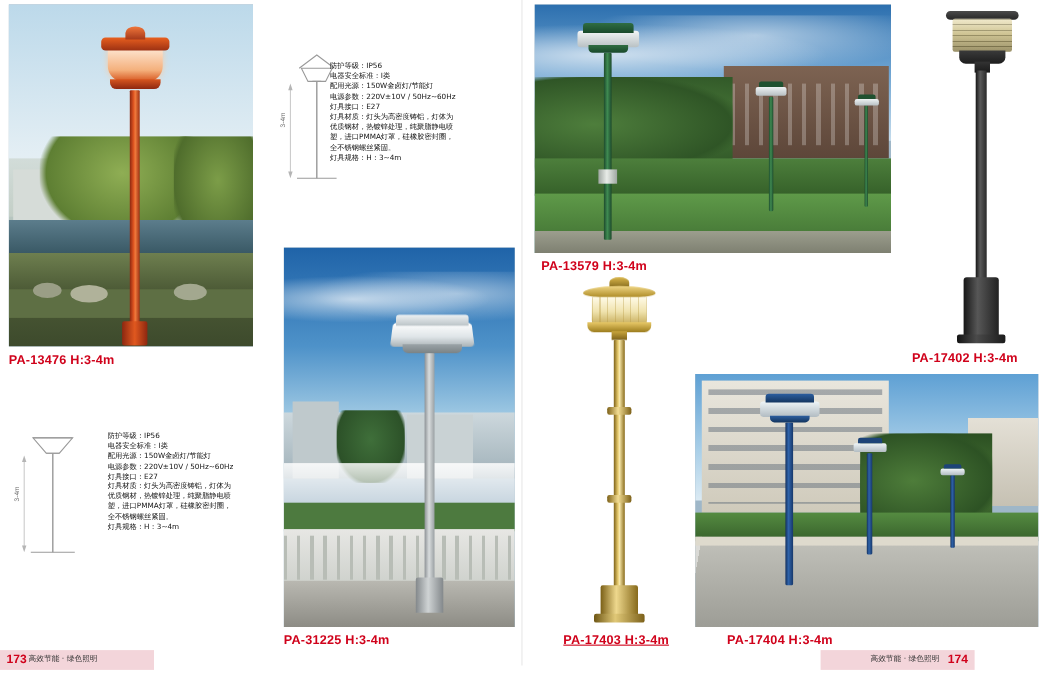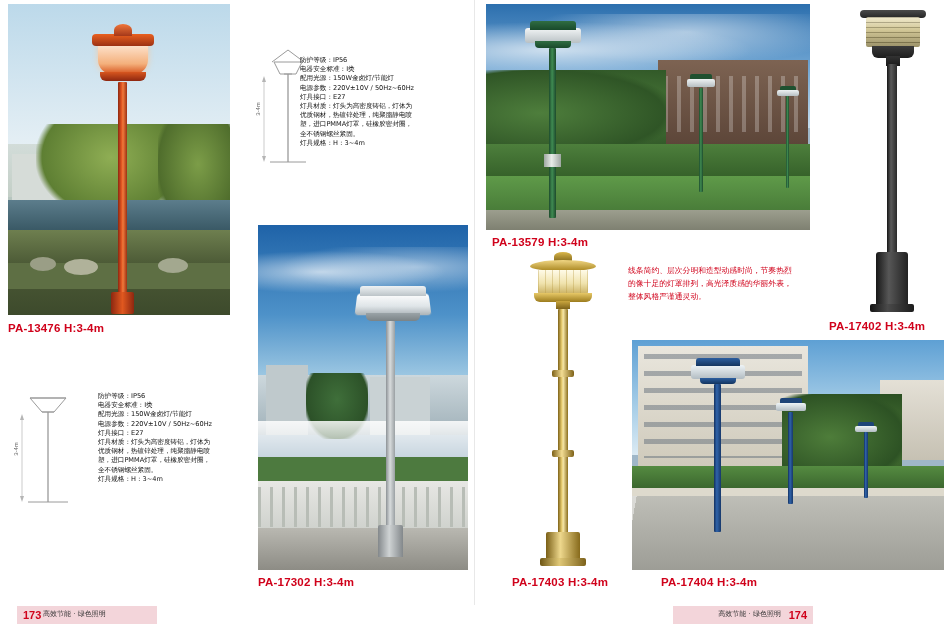--- a/index.html
+++ b/index.html
@@ -222,11 +222,6 @@
   </div>
   <div class="caption" style="left:829px;top:320px;">PA-17402 H:3-4m</div>
 
-  <div class="redpara" style="left:628px;top:264px;">
-    <div>线条简约、层次分明和造型动感时尚，节奏热烈</div>
-    <div>的像十足的灯罩排列，高光泽质感的华丽外表，</div>
-    <div>整体风格严谨通灵动。</div>
-  </div>
 
   <div style="position:absolute;left:508px;top:252px;width:110px;height:318px;background:#ffffff;">
     <div class="lamp" style="left:18px;top:0px;width:76px;height:60px;">

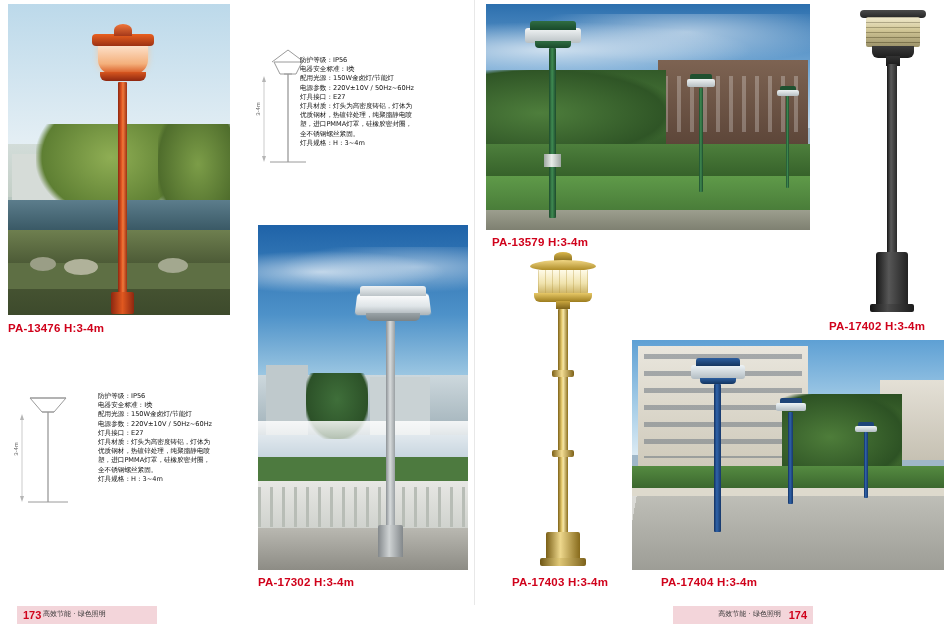--- a/index.html
+++ b/index.html
@@ -174,7 +174,7 @@
       <div style="position:absolute;left:16px;top:30px;width:54px;height:8px;background:linear-gradient(180deg,#9aa3a7,#7b8386);border-radius:0 0 5px 5px;"></div>
     </div>
   </div>
-  <div class="caption" style="left:258px;top:576px;">PA-17302 H:3-4m</div>
+  <div class="caption" style="left:258px;top:576px;">PA-31225 H:3-4m</div>
 
   <div class="photo" style="left:486px;top:4px;width:324px;height:226px;">
     <div class="sky" style="height:55%;background:linear-gradient(#2c6fae,#6ea4d2 50%,#c5dcec);"></div>

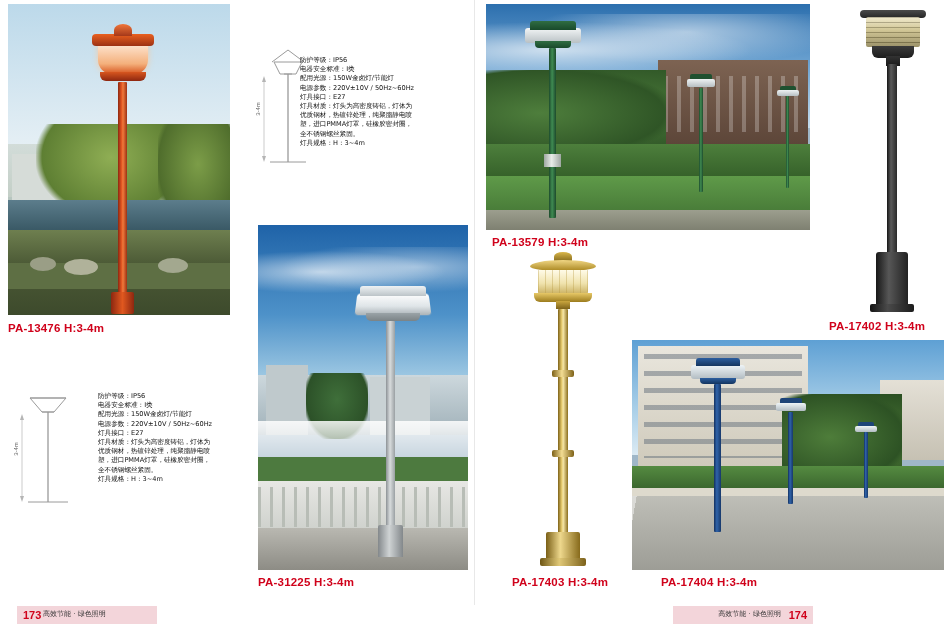--- a/index.html
+++ b/index.html
@@ -238,7 +238,7 @@
     <div style="position:absolute;left:38px;top:280px;width:34px;height:30px;background:linear-gradient(90deg,#7a5f16,#eed88d 42%,#876a1b);border-radius:2px;"></div>
     <div style="position:absolute;left:32px;top:306px;width:46px;height:8px;background:linear-gradient(90deg,#6e5614,#e0c877 42%,#7c611a);border-radius:2px;"></div>
   </div>
-  <div class="caption" style="left:512px;top:576px;">PA-17403 H:3-4m</div>
+  <div class="caption" style="left:512px;top:576px;text-decoration:underline;">PA-17403 H:3-4m</div>
 
   <div class="photo" style="left:632px;top:340px;width:312px;height:230px;">
     <div class="sky" style="height:50%;background:linear-gradient(#5ea0d4,#a9cfe8 60%,#dbeaf3);"></div>

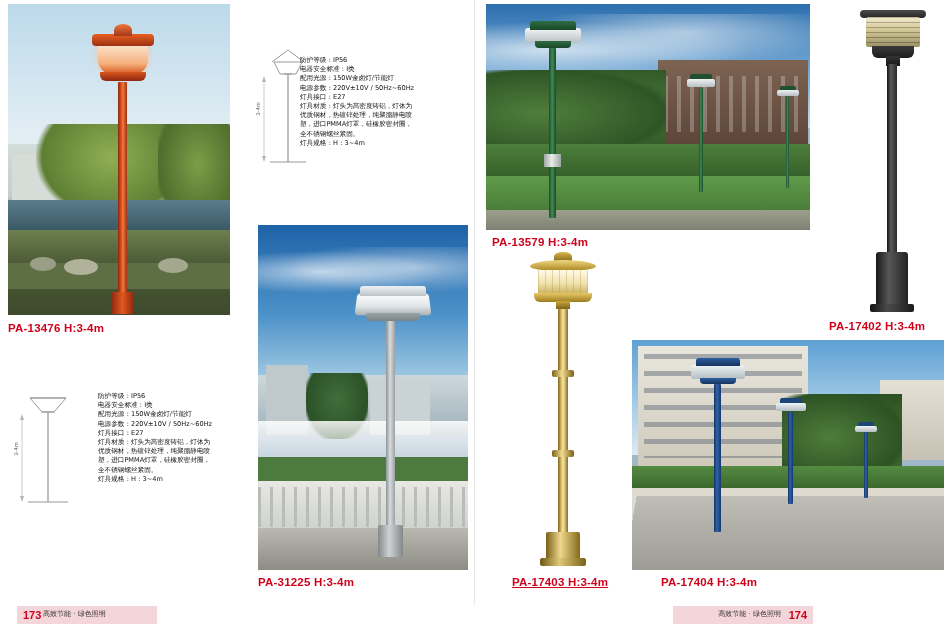--- a/index.html
+++ b/index.html
@@ -51,7 +51,7 @@
   }
 
   
-  .footbar{position:absolute;bottom:1px;left:0;width:796px;height:24px;margin-left:17px;}
+  .footbar{position:absolute;bottom:16px;left:0;width:886px;height:24px;}
   .pagenum{
     position:absolute;
     font-size:11px;font-weight:bold;color:#d0021b;

